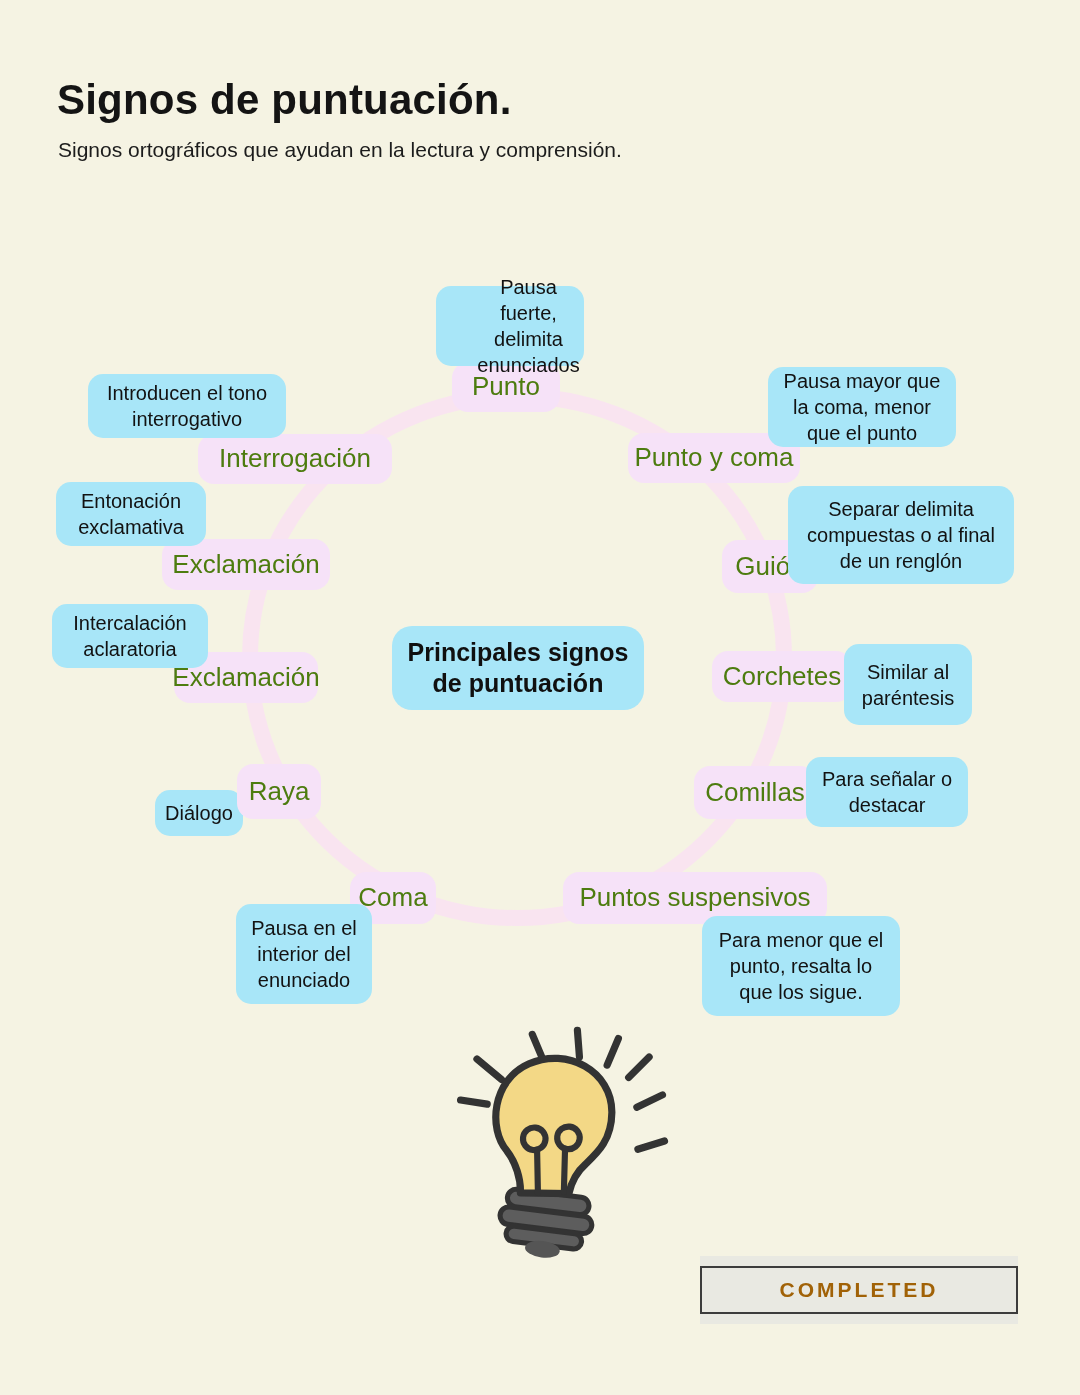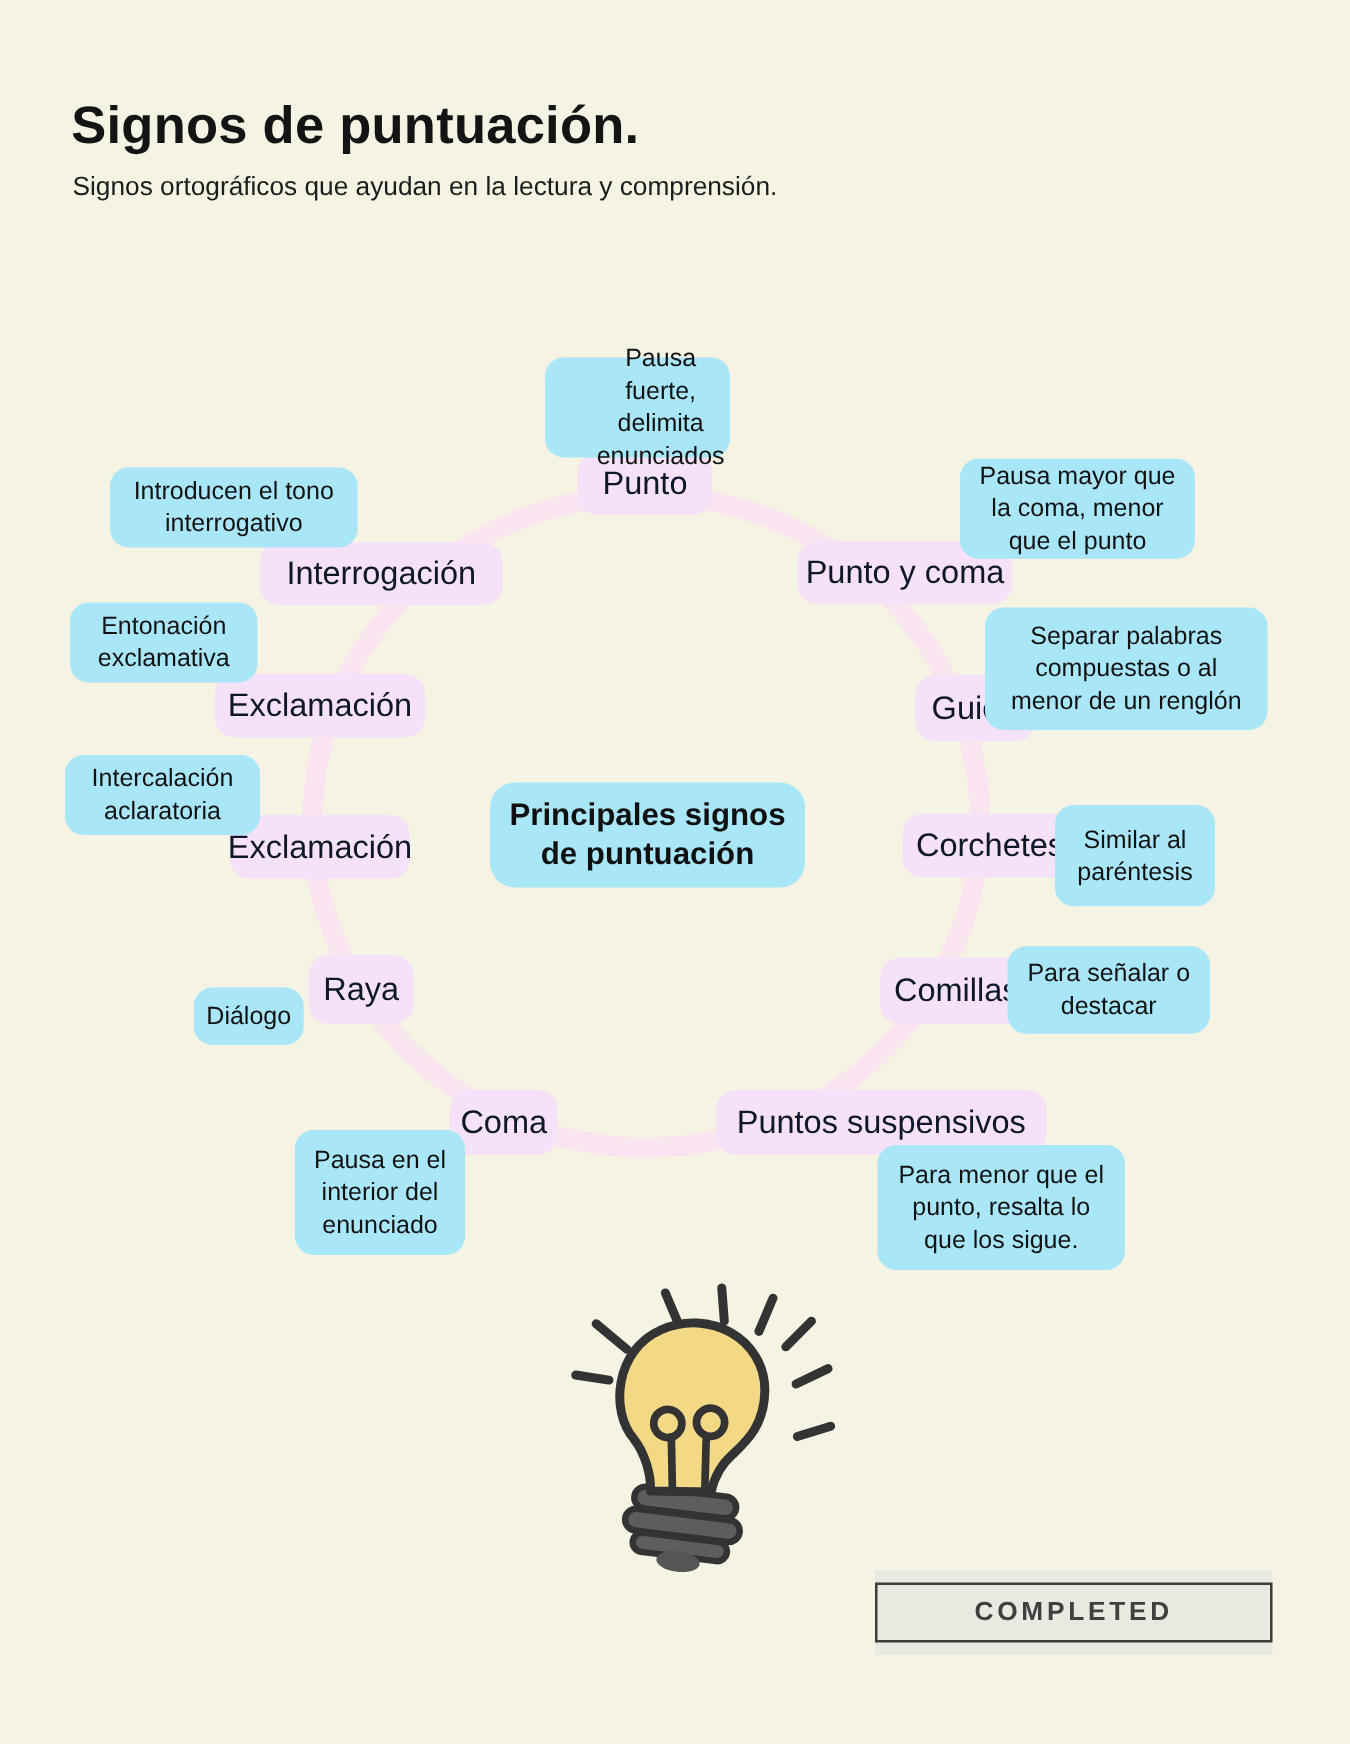--- a/index.html
+++ b/index.html
@@ -29,10 +29,9 @@
   .pill {
     background: #f6e2f8;
     border-radius: 16px;
-    font-size: 26px; color: #0f172a;
+    font-size: 26px; color: #4d7c0f;
     z-index: 2;
     line-height: 1.15;
-    margin-left: 10px;
   }
   .desc {
     background: #a8e6f8;

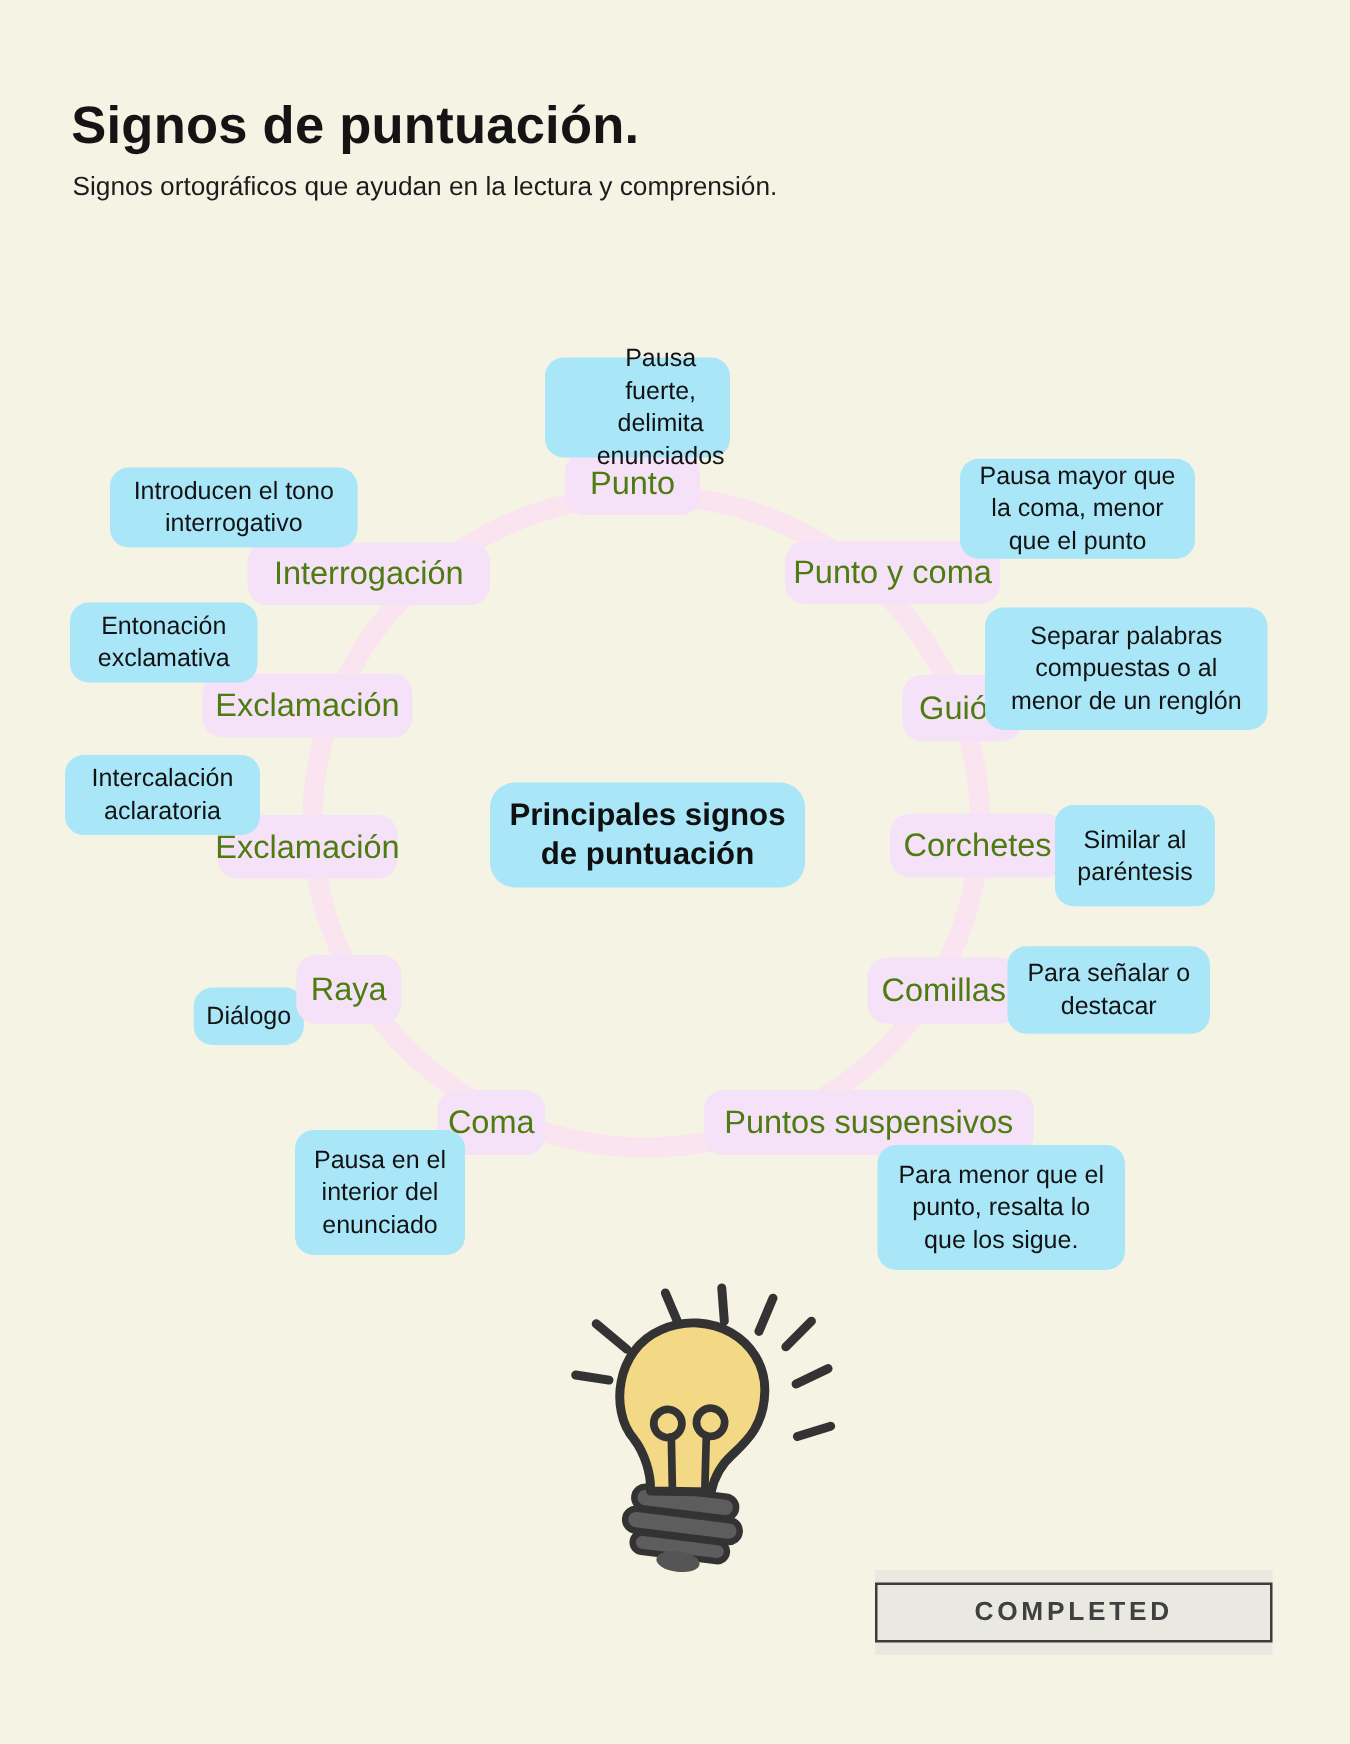--- a/index.html
+++ b/index.html
@@ -123,7 +123,7 @@
 
   <div class="desc d-punto">Pausa fuerte, delimita enunciados</div>
   <div class="desc d-puntoycoma">Pausa mayor que la coma, menor que el punto</div>
-  <div class="desc d-guion">Separar palabras compuestas o al menor de un renglón</div>
+  <div class="desc d-guion">Separar delimita compuestas o al final de un renglón</div>
   <div class="desc d-corchetes">Similar al paréntesis</div>
   <div class="desc d-comillas">Para señalar o destacar</div>
   <div class="desc d-suspensivos">Para menor que el punto, resalta lo que los sigue.</div>

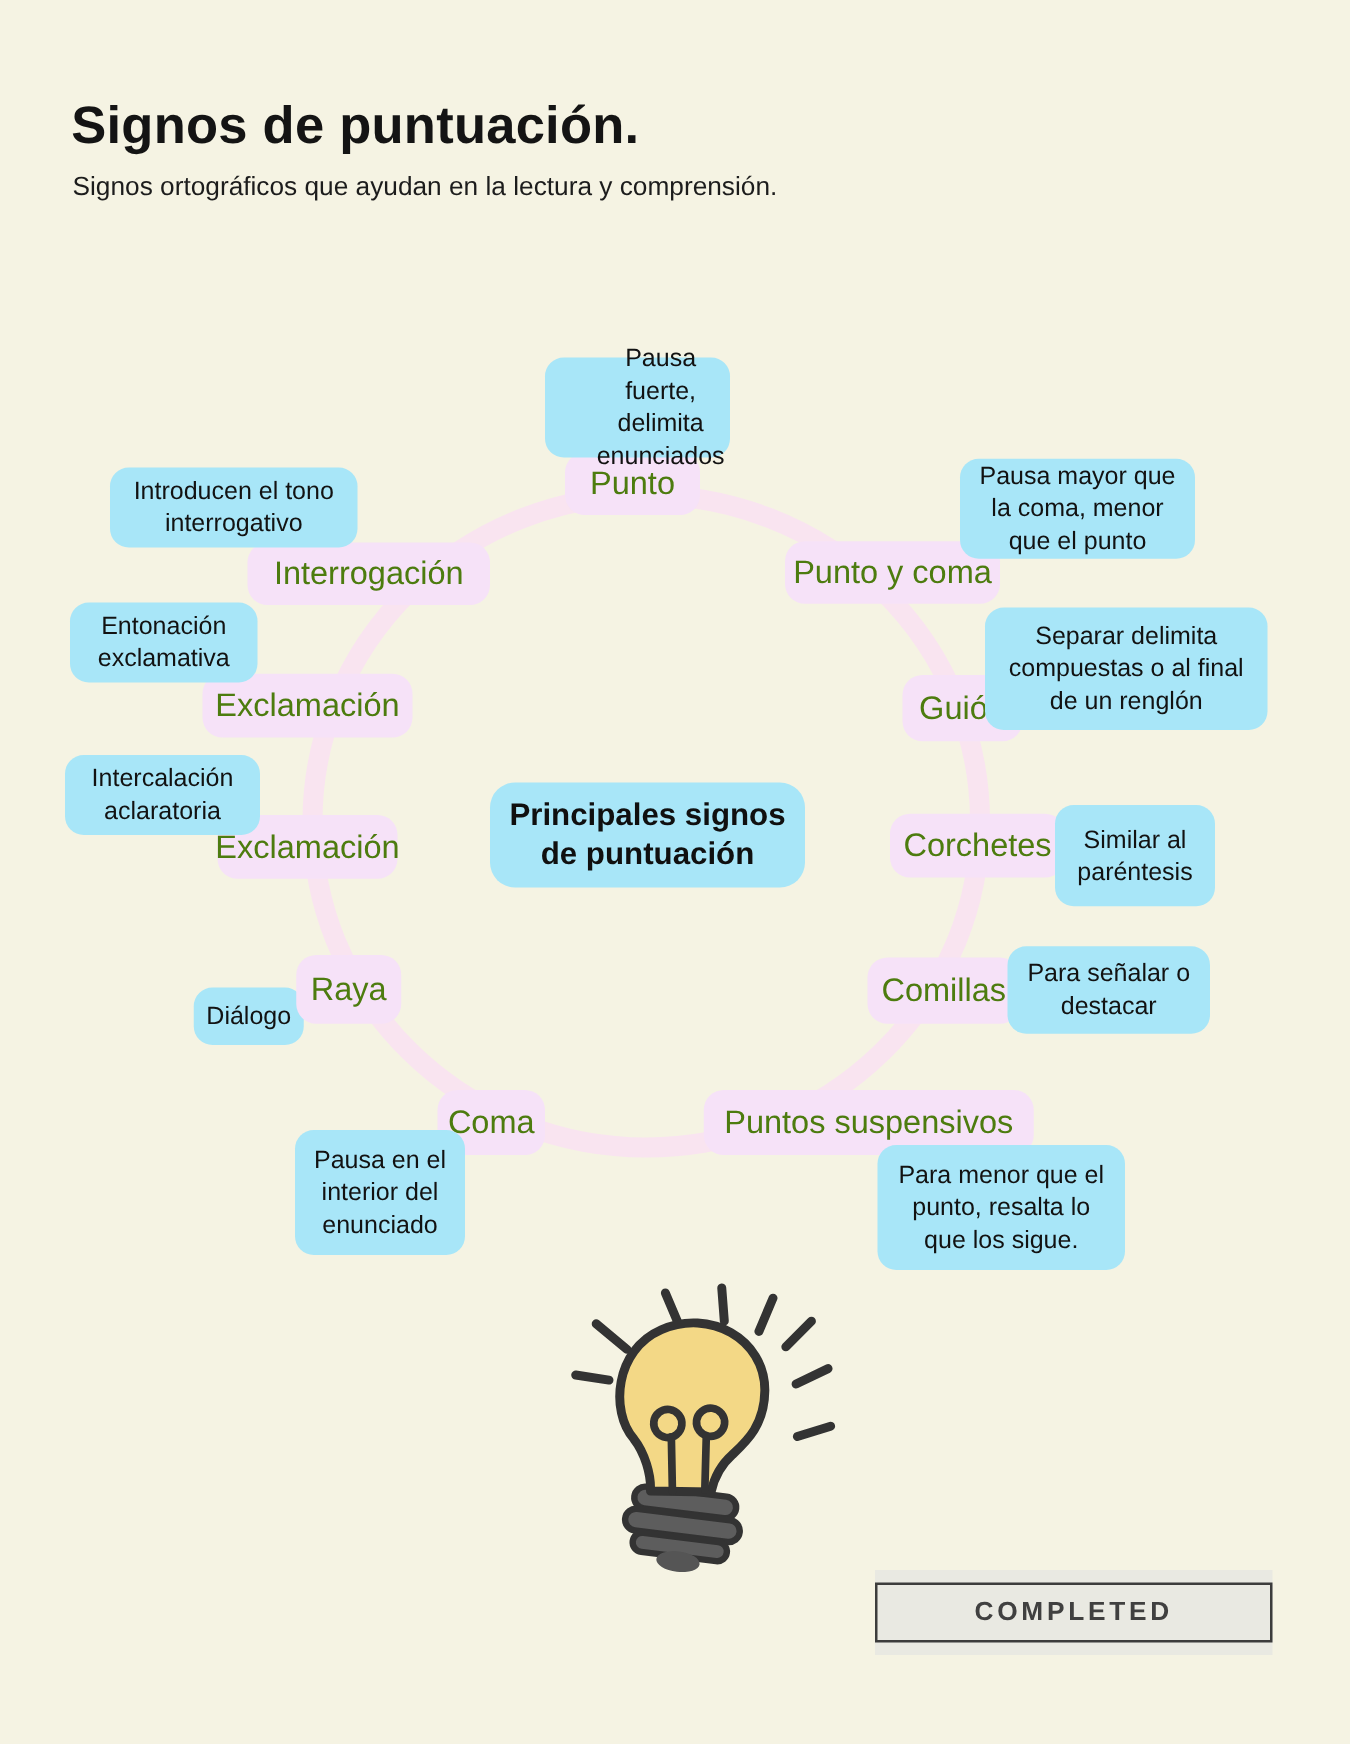--- a/index.html
+++ b/index.html
@@ -90,7 +90,7 @@
     background: #e9e9e2;
     display: flex; align-items: center; justify-content: center;
     font-size: 21px; font-weight: bold; letter-spacing: 3px;
-    color: #404040;
+    color: #a16207;
     cursor: pointer;
     font-family: "Liberation Sans", sans-serif;
   }

